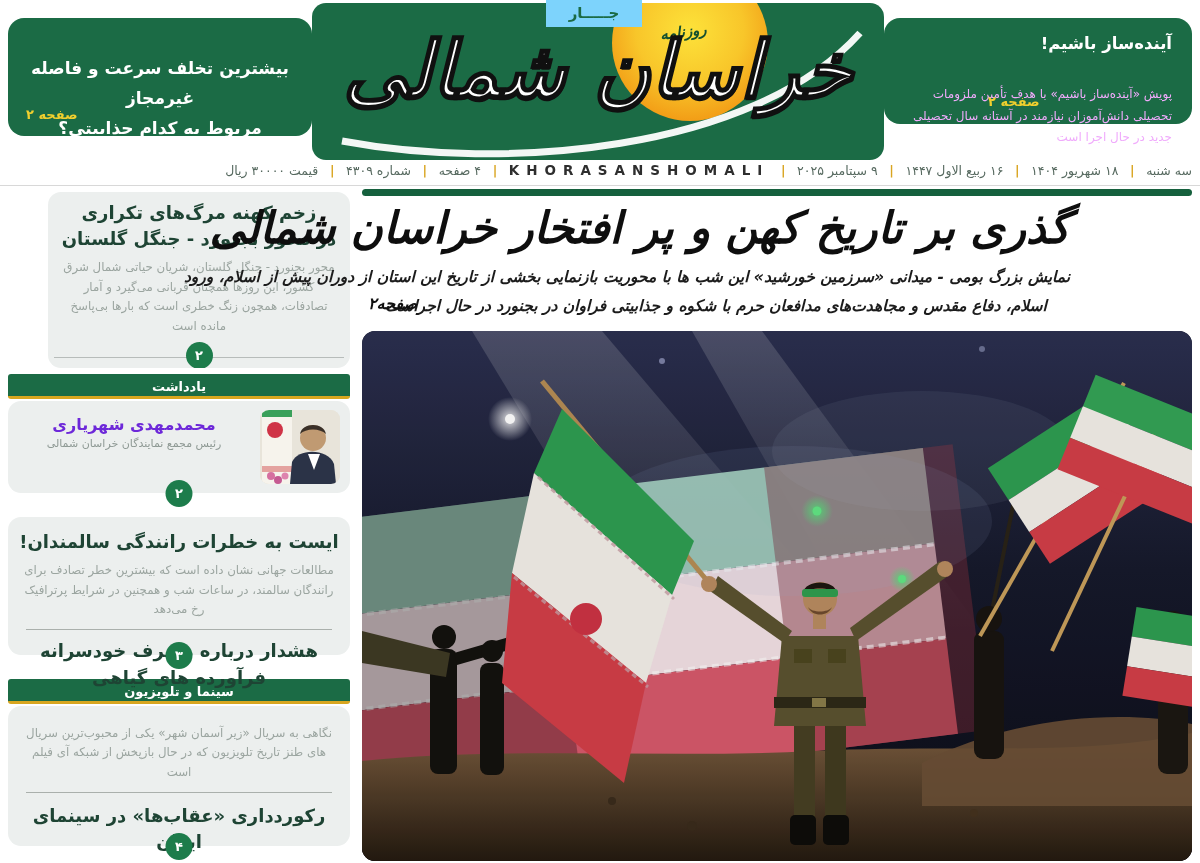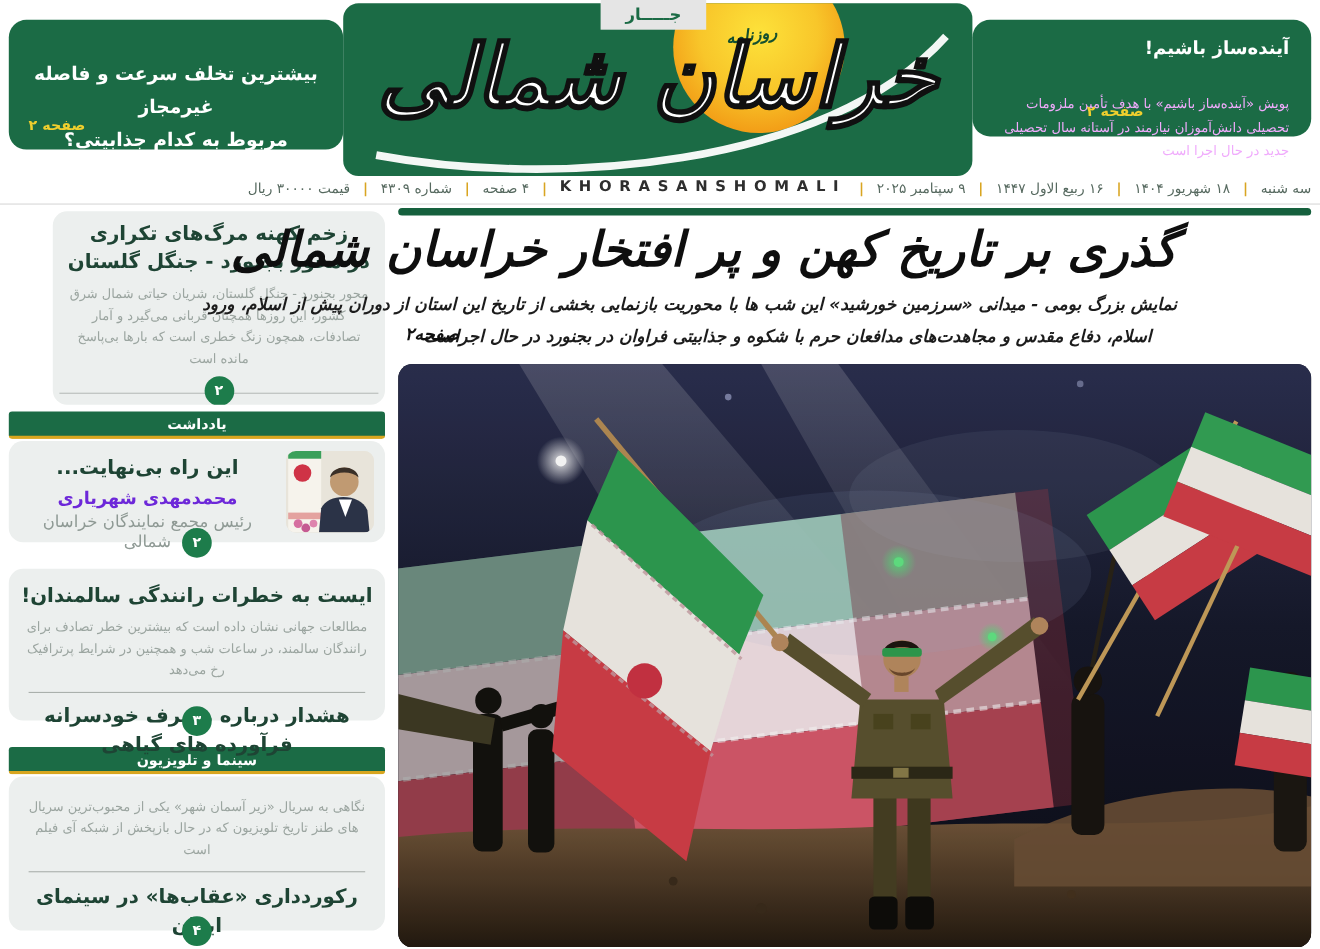--- a/index.html
+++ b/index.html
@@ -14,7 +14,7 @@
   #box-mid   { left:312px; top:3px; width:572px; height:157px; border-radius:14px; z-index:1; overflow:hidden; }
   #box-right { left:884px; top:18px; width:308px; height:106px; border-radius:16px; z-index:2; }
 
-  #tag-pink { left:546px; top:0; width:96px; height:27px; background:#e5e5e5; z-index:5;
+  #tag-pink { left:546px; top:0; width:96px; height:27px; background:#7dd3fc; z-index:5;
     color:#1b6b45; font-weight:bold; font-size:15px; text-align:center; line-height:27px; }
 
   #sun { position:absolute; left:300px; top:-38px; width:156px; height:156px; border-radius:50%;

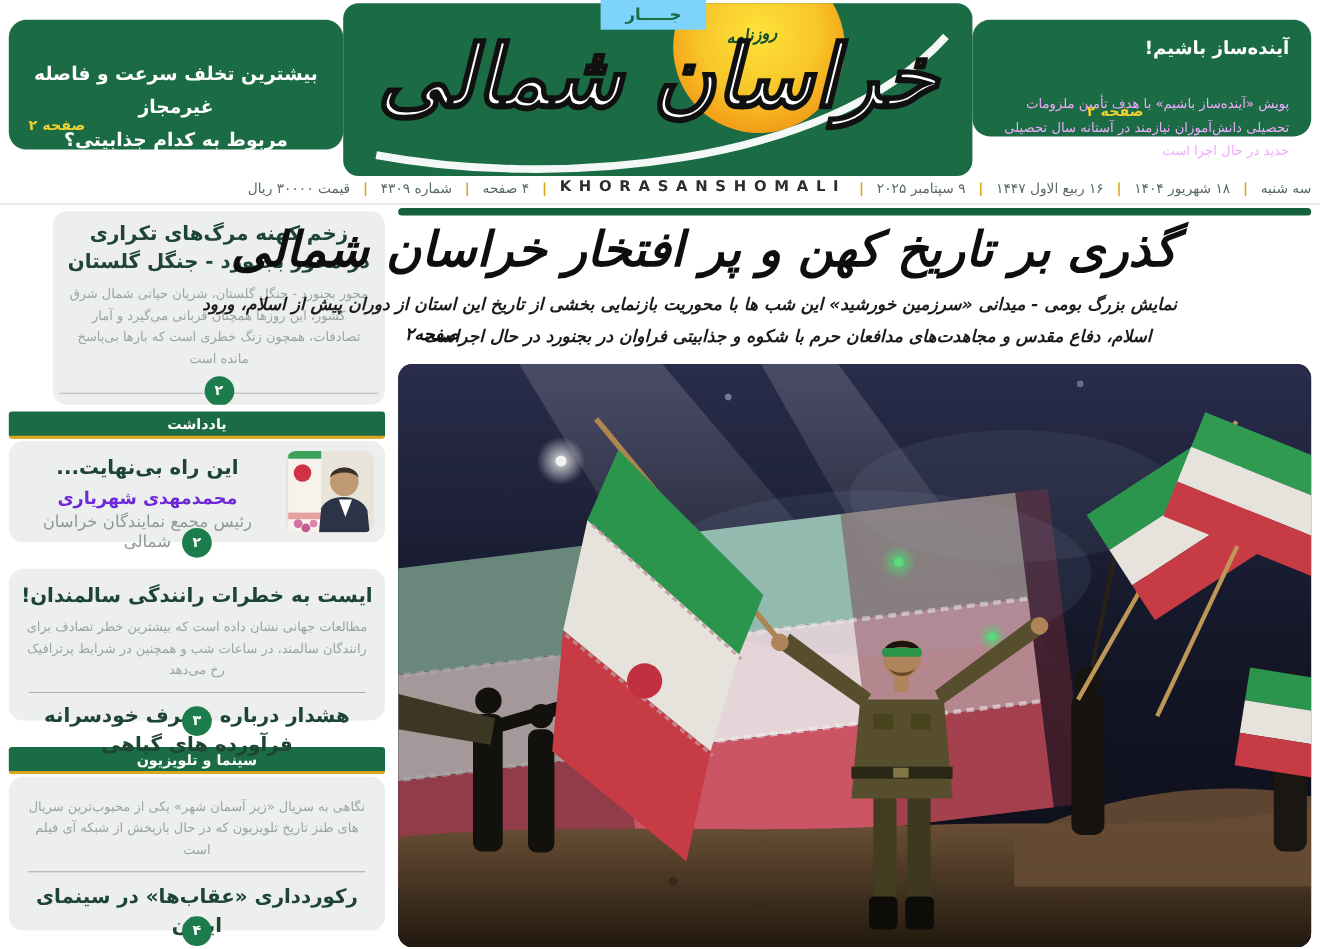--- a/index.html
+++ b/index.html
@@ -166,7 +166,6 @@
           <path d="M40 24 C42 12 64 12 66 24 C60 18 46 18 40 24 Z" fill="#3a3028"></path>
         </svg>
       </div>
-      <div class="title">این راه بی‌نهایت...</div>
       <div id="note-author">محمدمهدی شهریاری</div>
       <div id="note-role">رئیس مجمع نمایندگان خراسان شمالی</div>
       <span class="badge badge-float">۲</span>

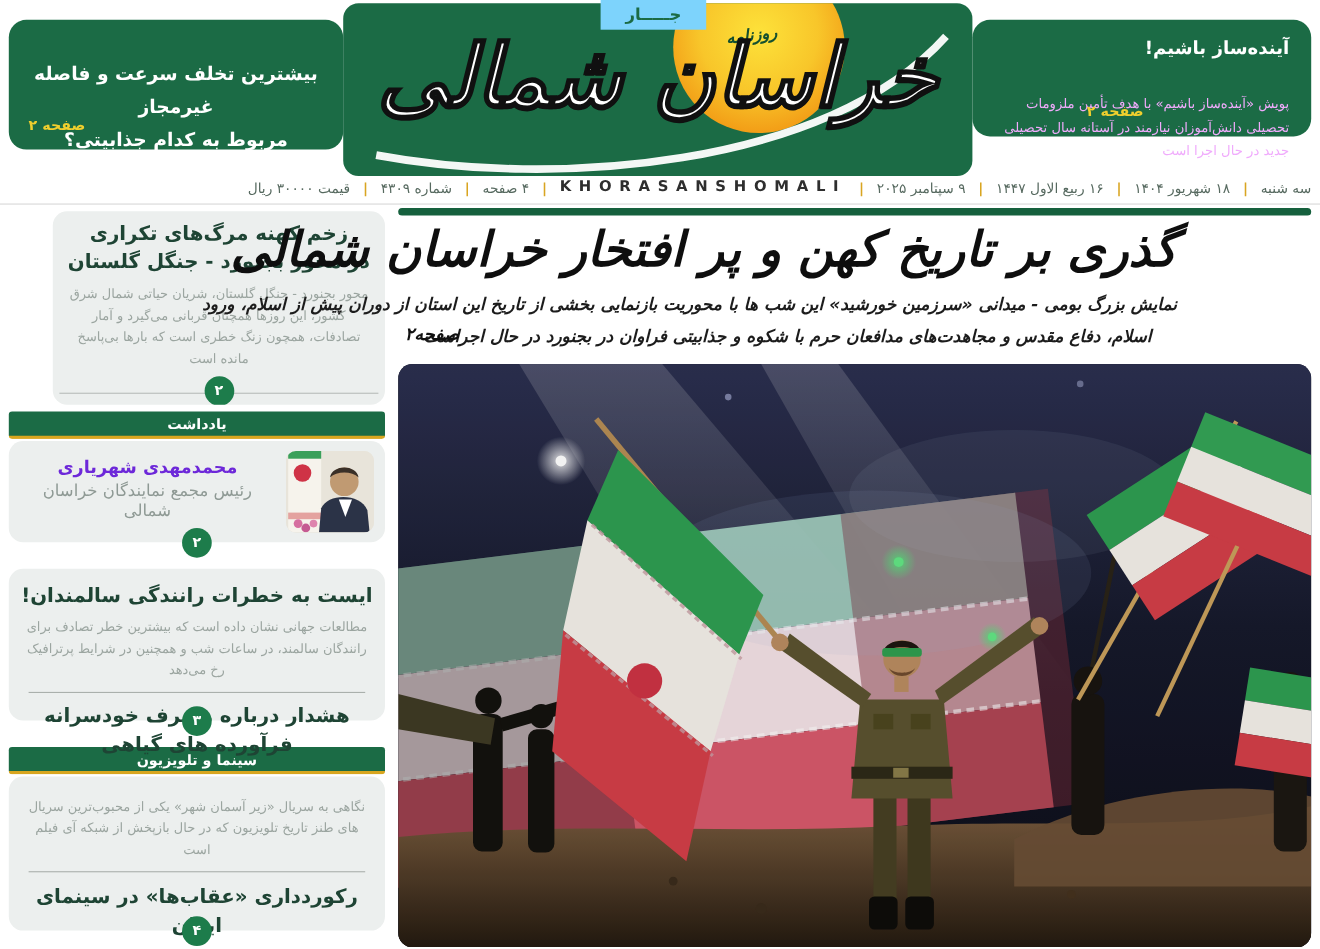--- a/index.html
+++ b/index.html
@@ -64,7 +64,7 @@
     overflow:hidden; background:#e8e4da; }
   #note-card .title { font-size:18px; margin-top:2px; }
   #note-author { color:#6d28d9; font-size:16px; font-weight:bold; margin-top:4px; }
-  #note-role { color:#8e9994; font-size:15px; margin-top:3px; }
+  #note-role { color:#8e9994; font-size:11px; margin-top:3px; }
   #health-card { height:138px; margin-bottom:24px; padding-top:12px; overflow:visible; }
   #cinema-card { height:140px; padding-top:12px; overflow:visible; }
 

